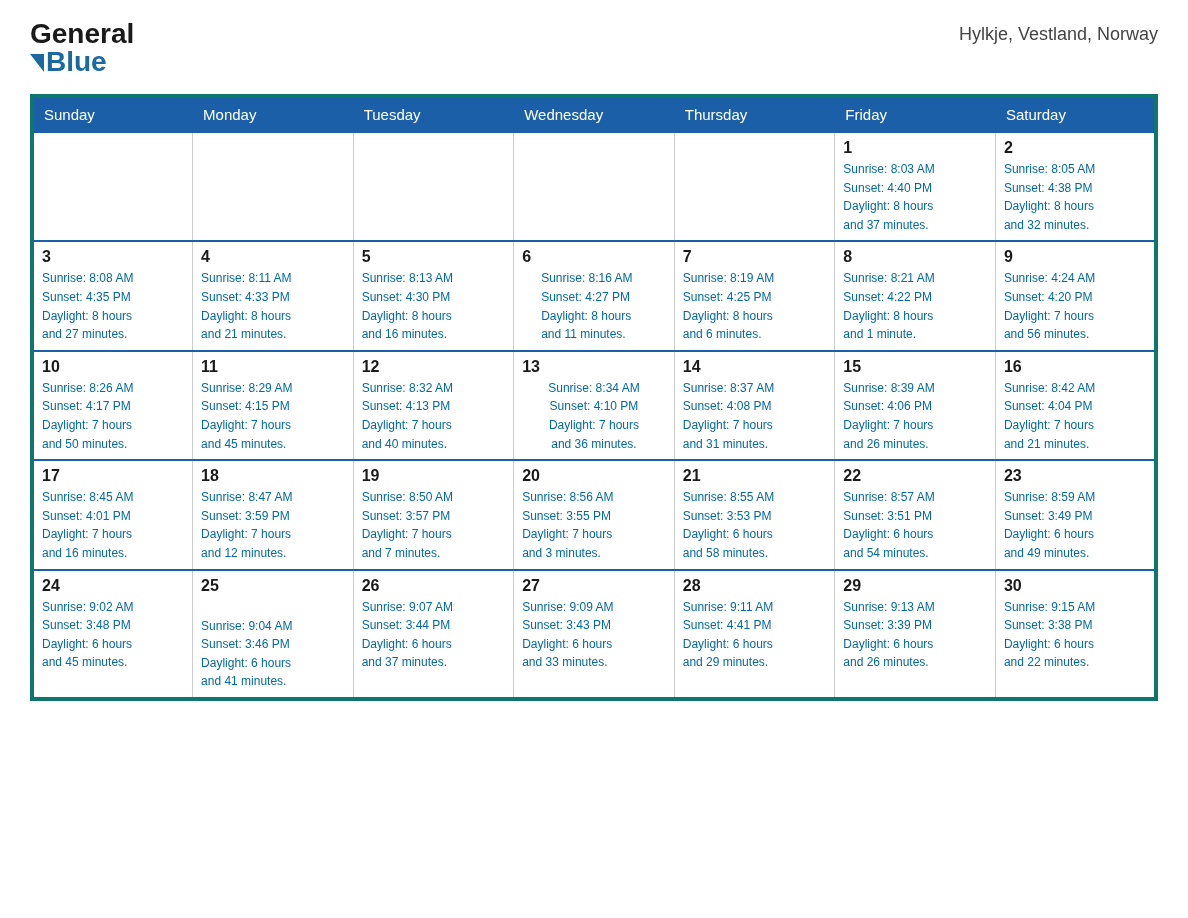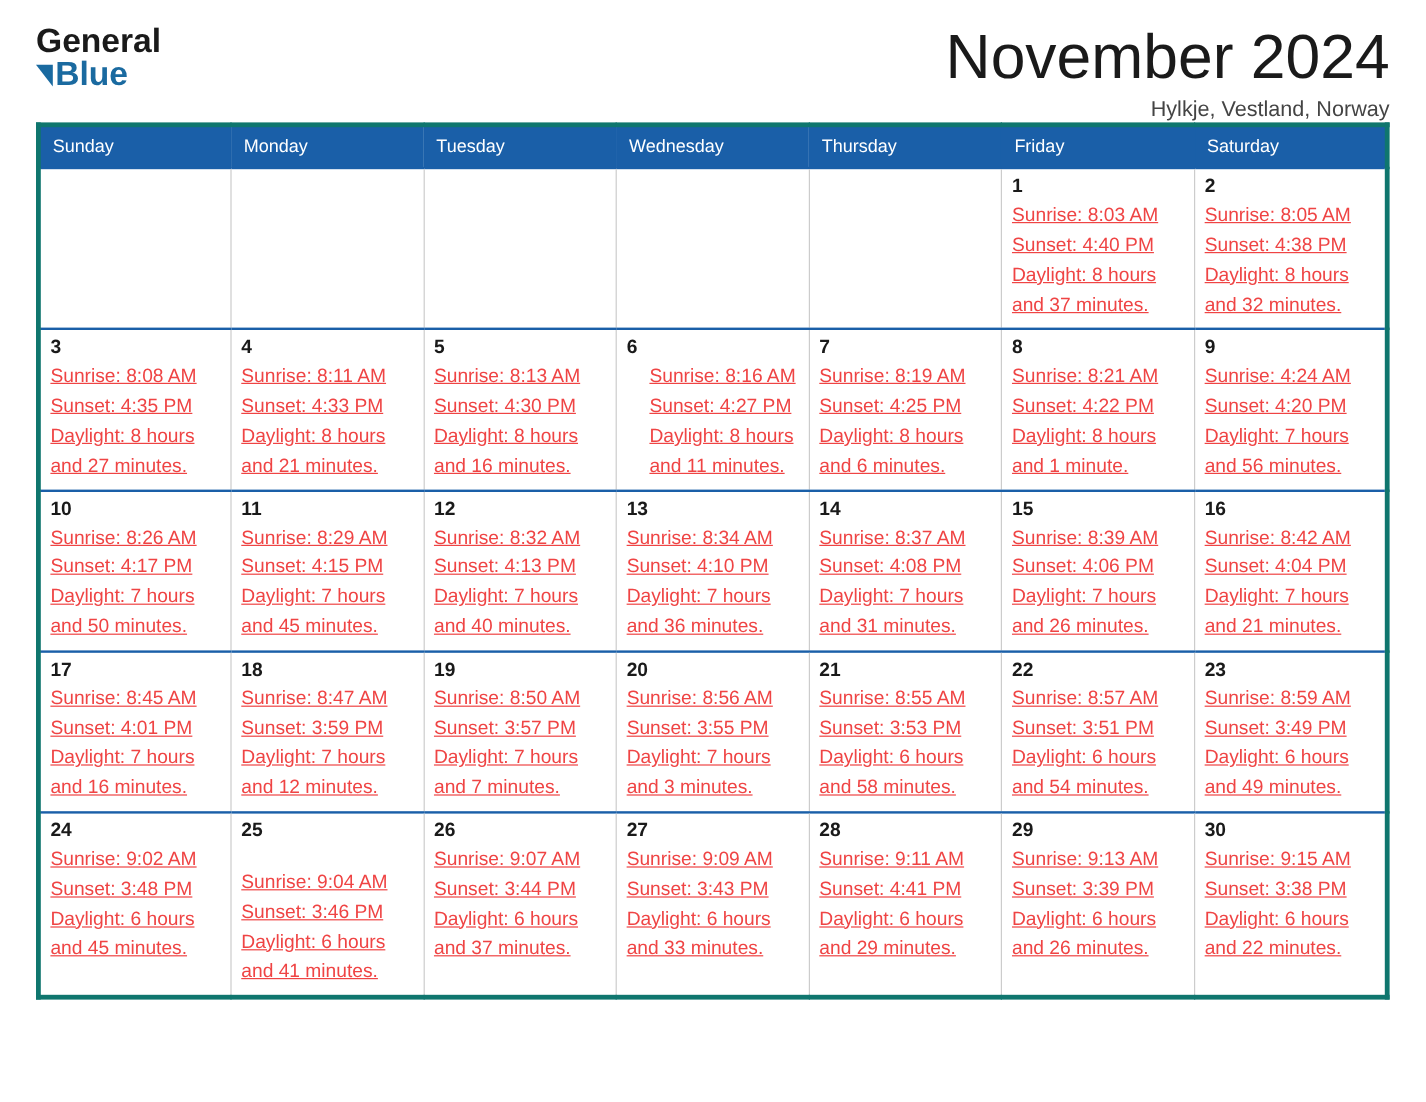--- a/index.html
+++ b/index.html
@@ -15,6 +15,7 @@
       display: flex;
       justify-content: space-between;
       align-items: flex-start;
+      margin-bottom: 18px;
     }
     .logo {
       display: flex;

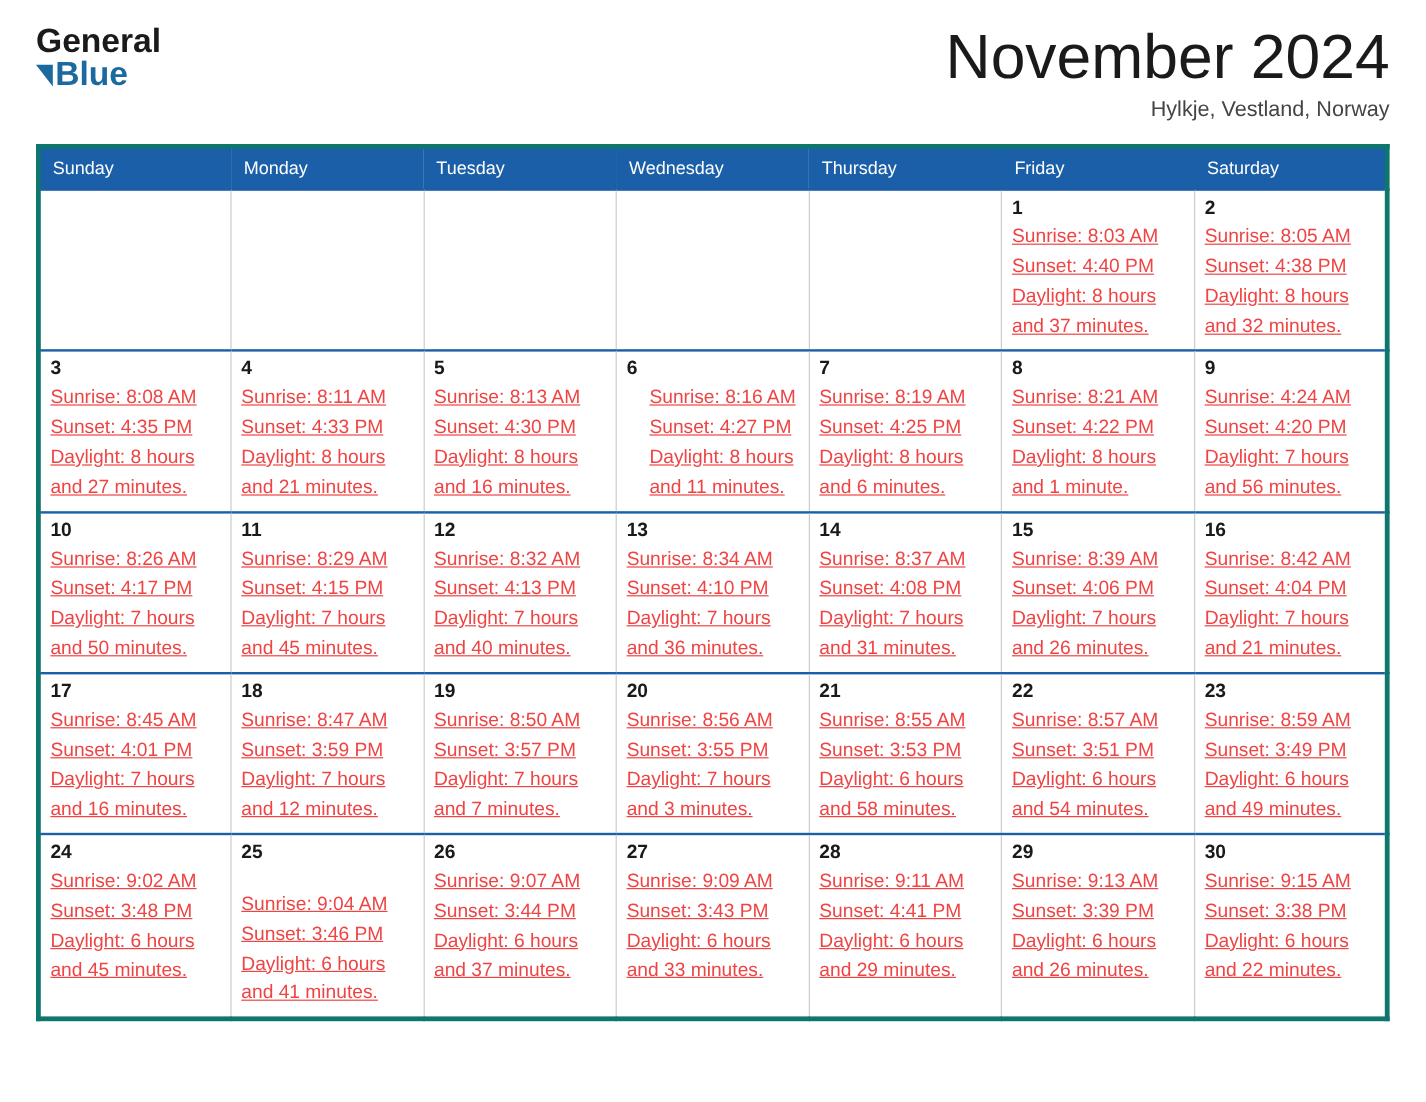--- a/index.html
+++ b/index.html
@@ -118,7 +118,6 @@
     </div>
   </div>
   <div class="title-section">
-    <div class="calendar-title">November 2024</div>
     <div class="calendar-subtitle">Hylkje, Vestland, Norway</div>
   </div>
 </div>

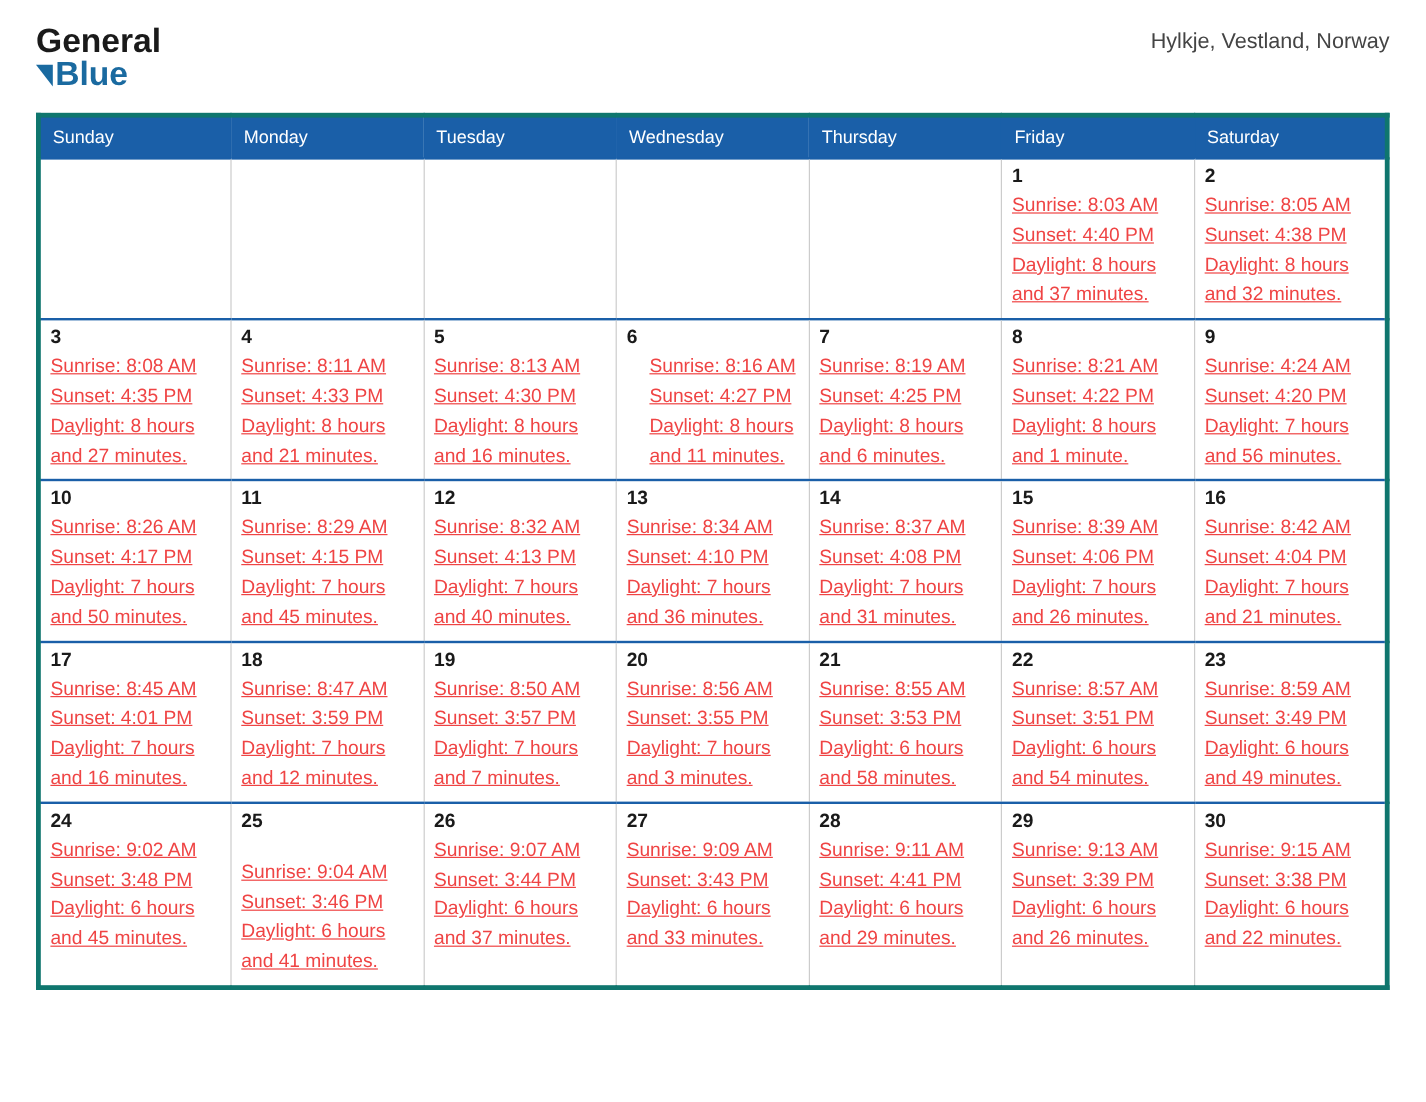--- a/index.html
+++ b/index.html
@@ -94,10 +94,9 @@
       margin-bottom: 3px;
     }
     .day-info {
-      font-size: 16px;
-      color: #ef4444;
+      font-size: 12px;
+      color: #0369a1;
       line-height: 1.55;
-      text-decoration: underline;
     }
     .empty-cell {
       background: #f9f9f9;

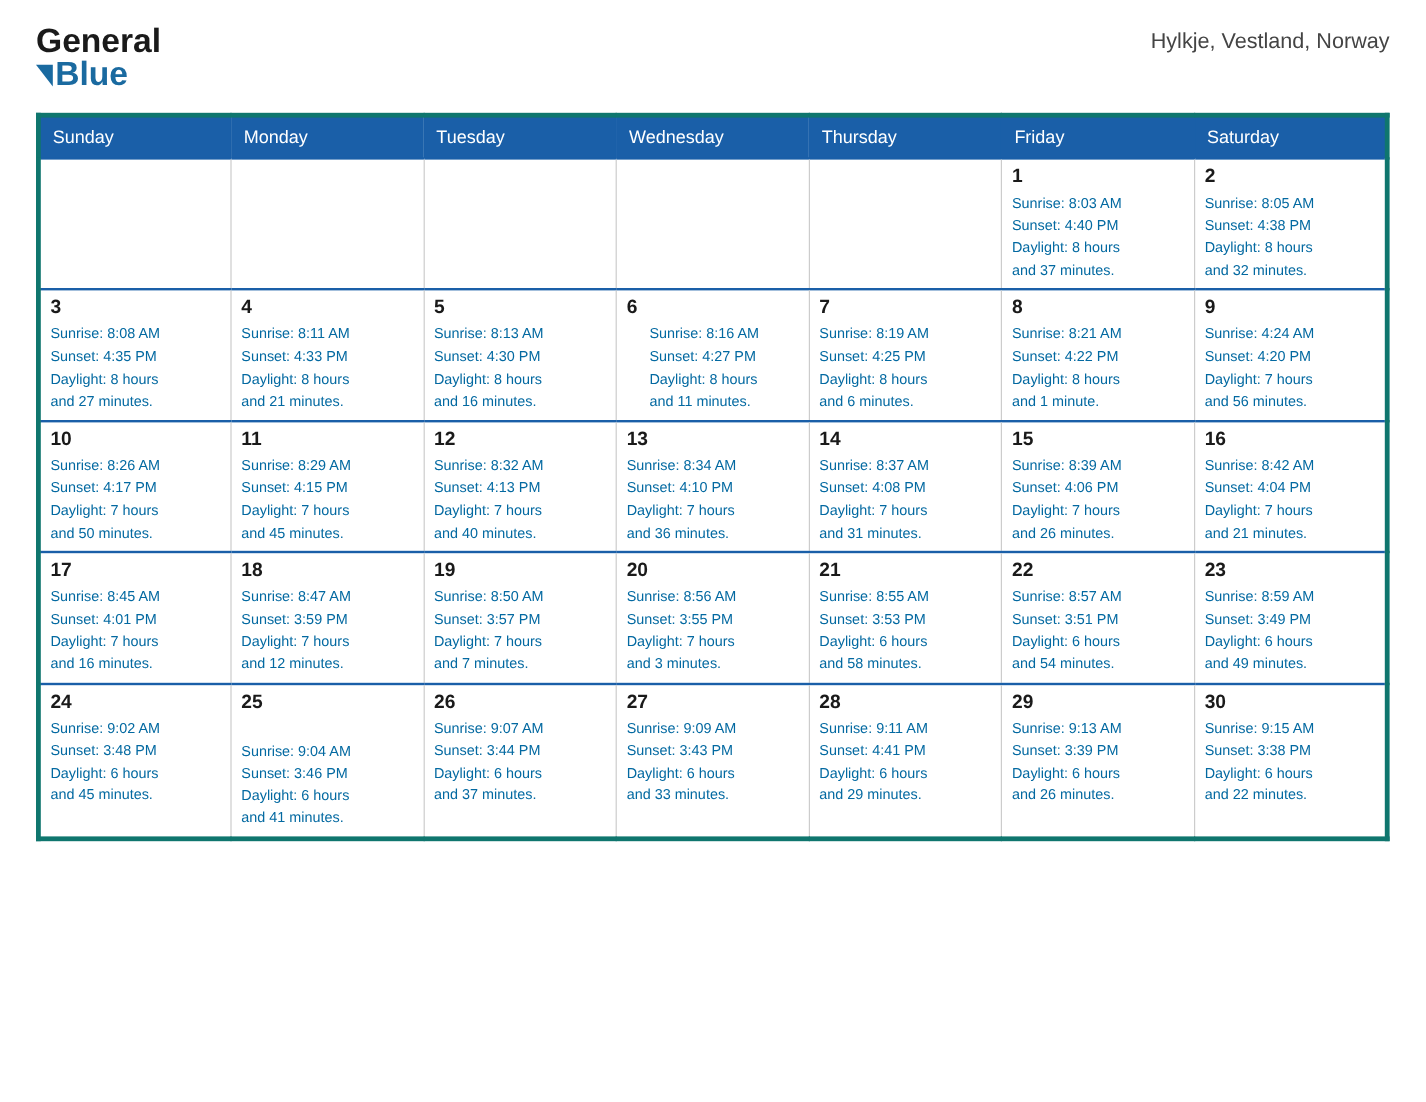--- a/index.html
+++ b/index.html
@@ -230,7 +230,7 @@
         </td>
         <td>
           <span class="day-number">13</span>
-          <div class="day-info" style="white-space: pre-line;">Sunrise: 8:34 AM
+          <div class="day-info" style="white-space: pre-line; text-align: center;">Sunrise: 8:34 AM
 Sunset: 4:10 PM
 Daylight: 7 hours
 and 36 minutes.</div>

